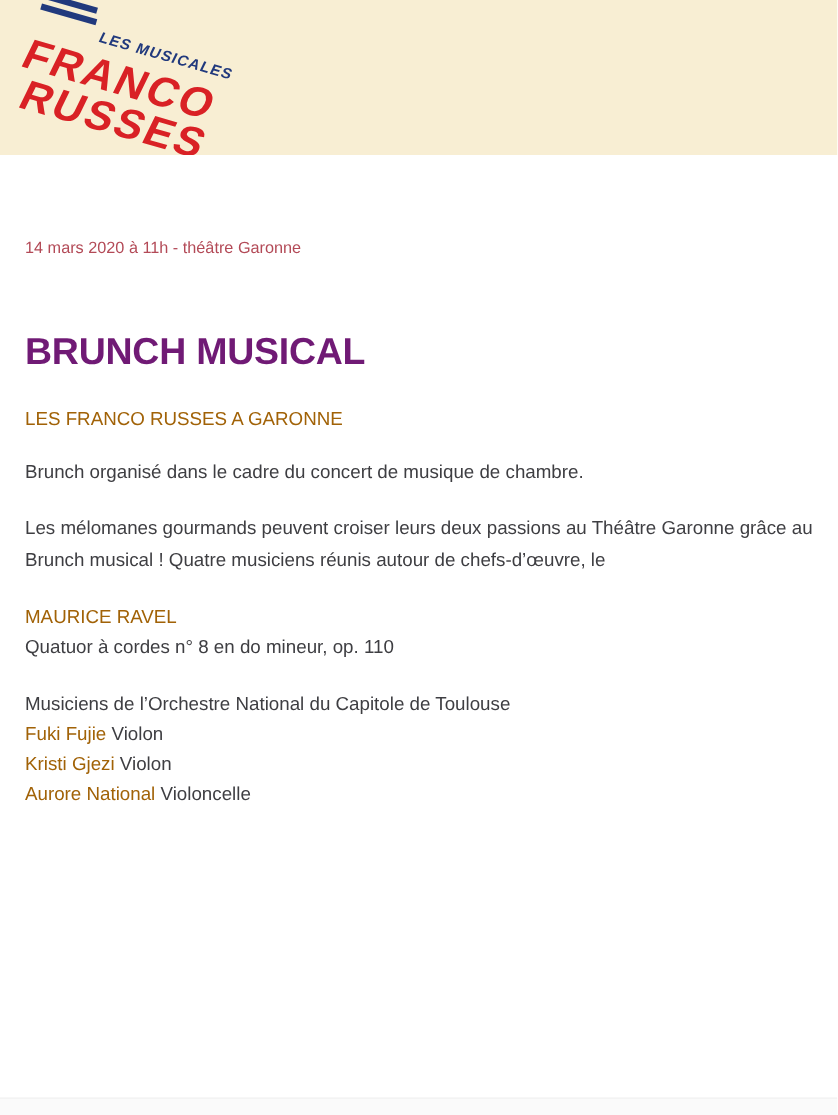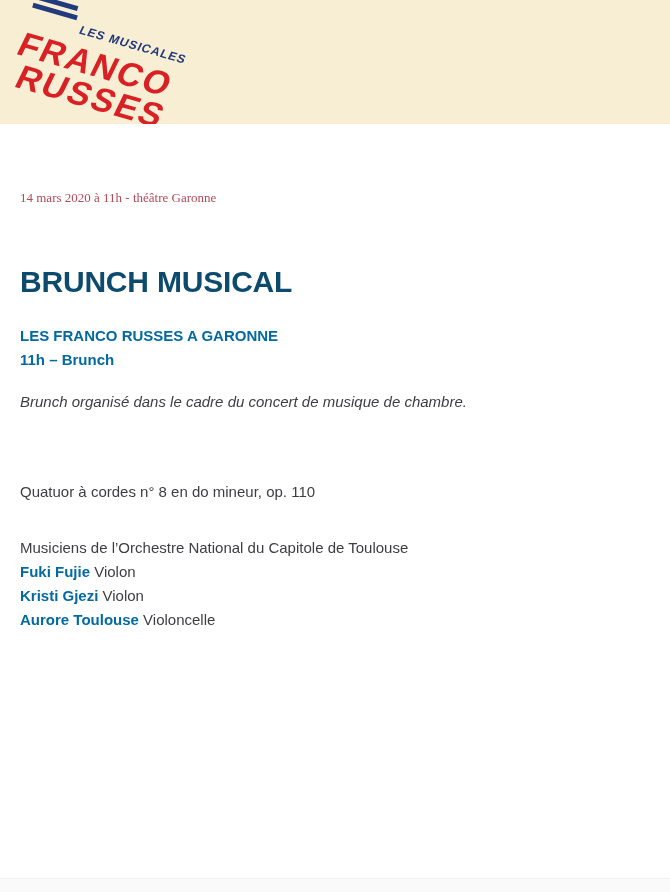--- a/index.html
+++ b/index.html
@@ -57,7 +57,6 @@
     margin-top: 66px;
     font-size: 13px; line-height: 16px;
     color: #b34a57;
-    font-family: Liberation Serif, serif;
   }
   .page-title {
     margin-top: 59px;

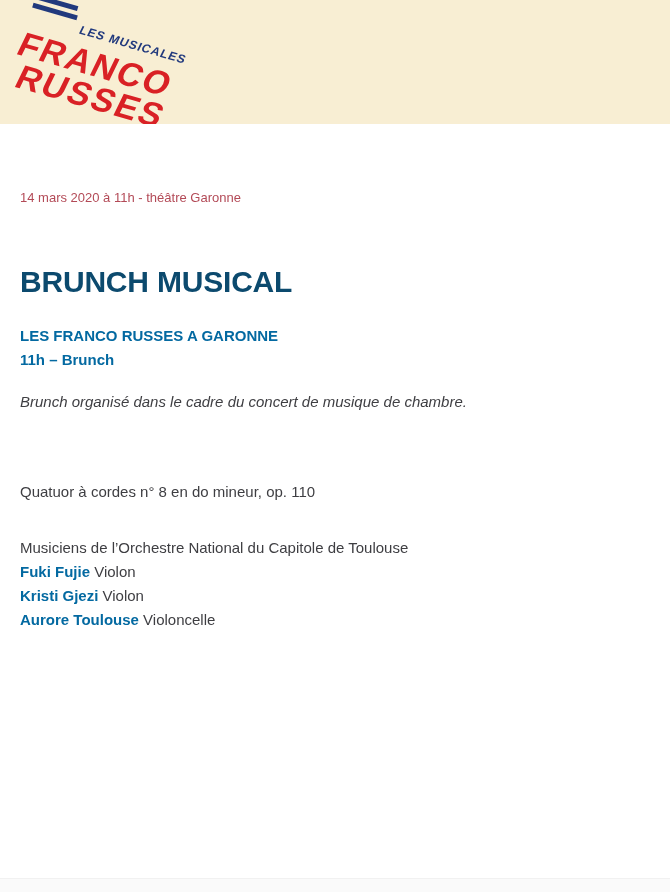--- a/index.html
+++ b/index.html
@@ -63,7 +63,7 @@
     font-size: 30px; line-height: 34px;
     font-weight: bold;
     letter-spacing: -0.2px;
-    color: #0c4a6e;
+    color: #701a75;
   }
 
   .line  { font-size: 15px; line-height: 24px; }

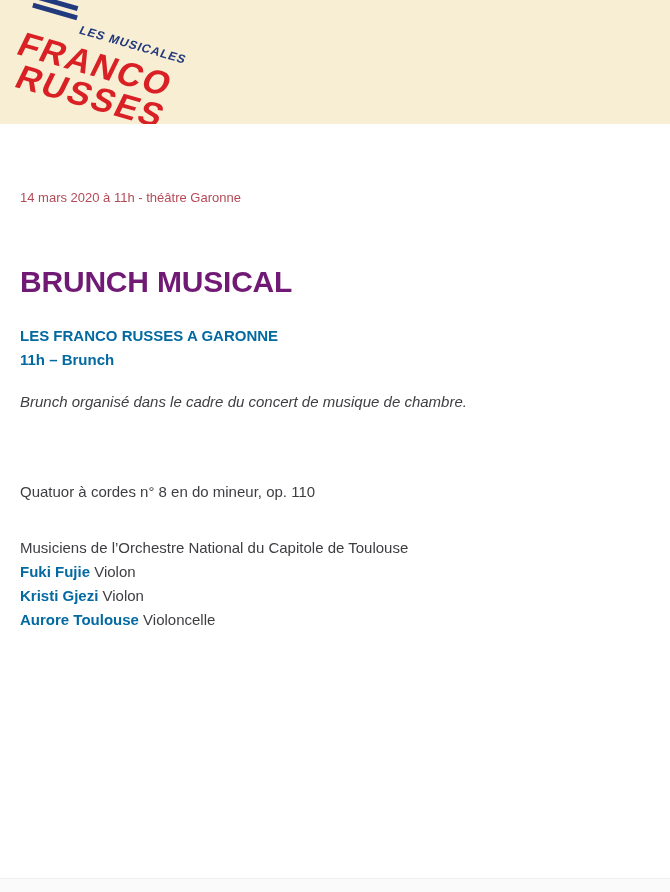--- a/index.html
+++ b/index.html
@@ -67,7 +67,7 @@
   }
 
   .line  { font-size: 15px; line-height: 24px; }
-  .bold, b, strong { font-weight: bold; color: #0369a1; }
+  .bold, b, strong { font-weight: normal; color: #a16207; }
 
   .kicker-block   { margin-top: 25px; }
   .brunch-note    { margin-top: 18px; font-style: italic; }

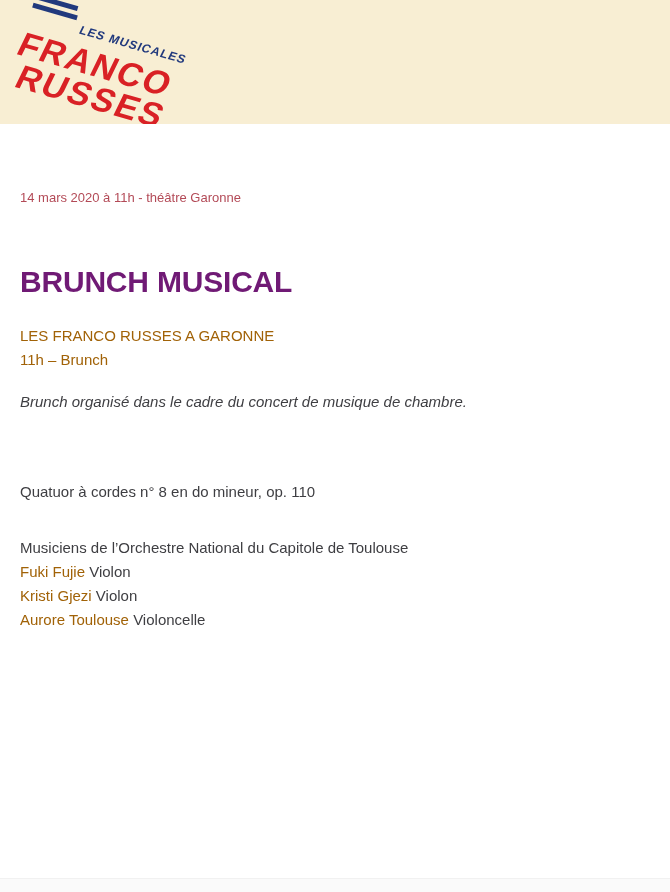--- a/index.html
+++ b/index.html
@@ -105,7 +105,6 @@
 
   <div class="kicker-block">
     <p class="line bold">LES FRANCO RUSSES A GARONNE</p>
-    <p class="line bold">11h – Brunch</p>
   </div>
 
   <p class="line brunch-note">Brunch organisé dans le cadre du concert de musique de chambre.</p>

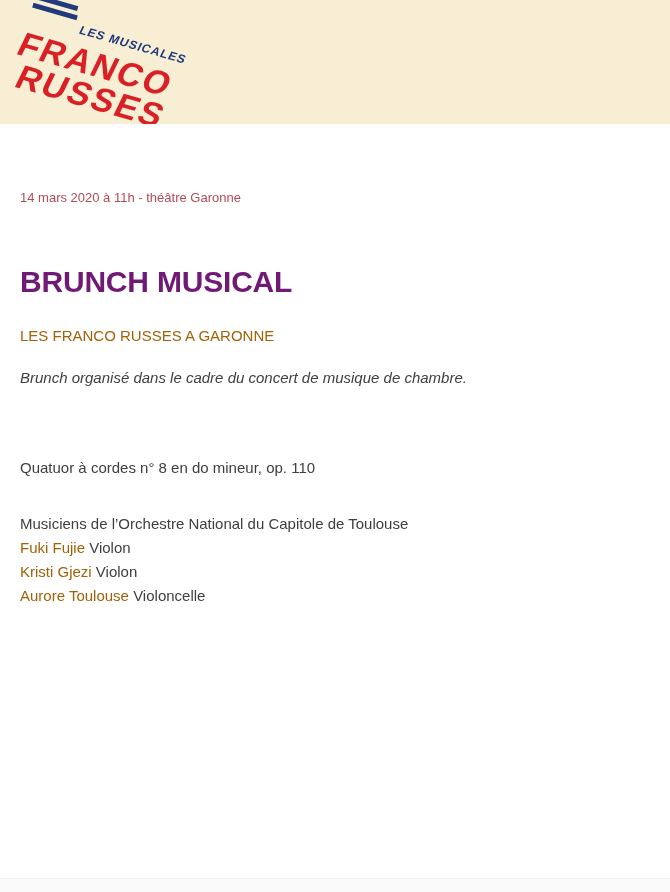--- a/index.html
+++ b/index.html
@@ -70,7 +70,7 @@
   .bold, b, strong { font-weight: normal; color: #a16207; }
 
   .kicker-block   { margin-top: 25px; }
-  .brunch-note    { margin-top: 18px; font-style: italic; }
+  .brunch-note    { margin-top: 18px; }
   .concert-head   { margin-top: 22px; }
   .description    { margin-top: 20px; font-size: 15px; line-height: 26px; }
   .program-block  { margin-top: 20px; }

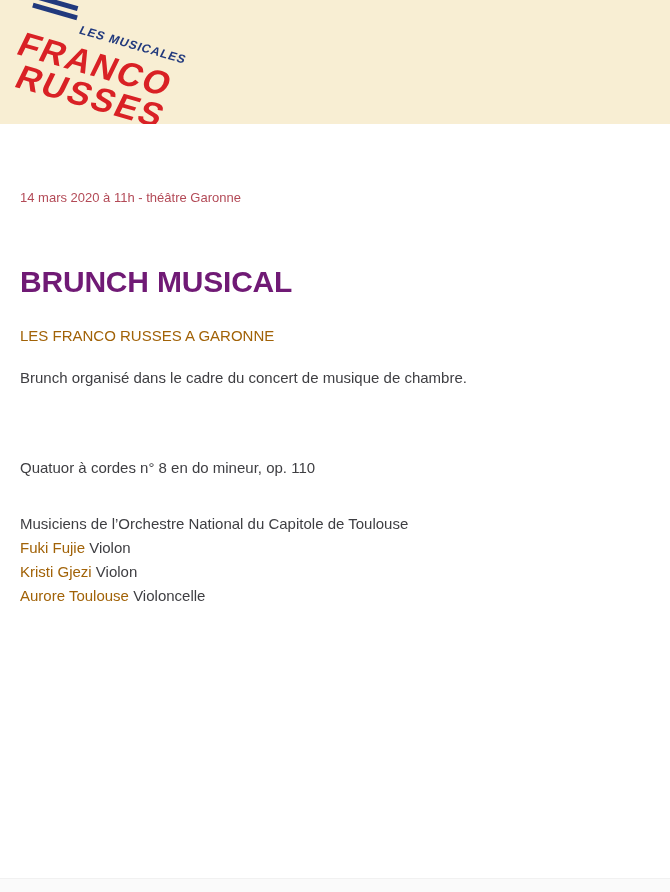--- a/index.html
+++ b/index.html
@@ -110,7 +110,7 @@
   <p class="line brunch-note">Brunch organisé dans le cadre du concert de musique de chambre.</p>
 
 
-  <p class="description"><br></p>
+  <p class="description"><span>Les mélomanes gourmands peuvent croiser leurs deux passions au Théâtre Garonne grâce au Brunch musical ! Quatre musiciens réunis autour de chefs-d’œuvre, le</span><br></p>
 
   <div class="program-block">
     <p class="line">Quatuor à cordes n° 8 en do mineur, op. 110</p>

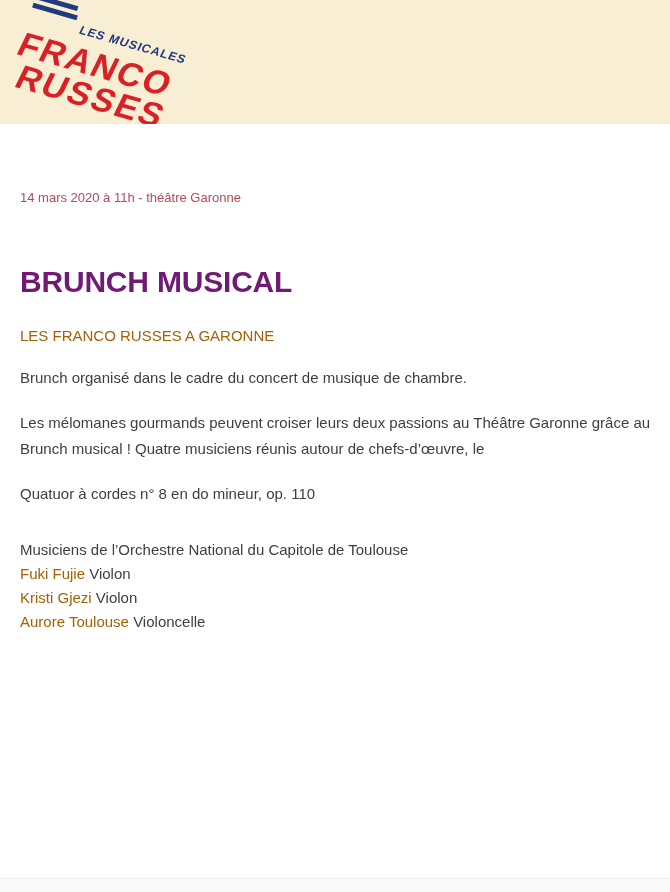--- a/index.html
+++ b/index.html
@@ -113,6 +113,7 @@
   <p class="description"><span>Les mélomanes gourmands peuvent croiser leurs deux passions au Théâtre Garonne grâce au Brunch musical ! Quatre musiciens réunis autour de chefs-d’œuvre, le</span><br></p>
 
   <div class="program-block">
+    <p class="line bold">MAURICE RAVEL</p>
     <p class="line">Quatuor à cordes n° 8 en do mineur, op. 110</p>
   </div>
 

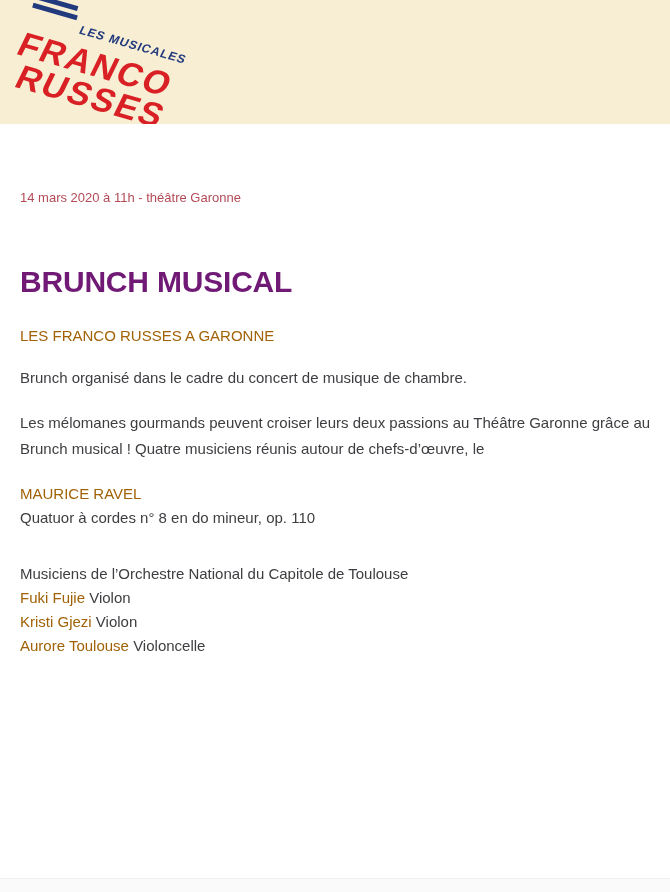--- a/index.html
+++ b/index.html
@@ -74,7 +74,7 @@
   .concert-head   { margin-top: 22px; }
   .description    { margin-top: 20px; font-size: 15px; line-height: 26px; }
   .program-block  { margin-top: 20px; }
-  .musician-block { margin-top: 32px; }
+  .musician-block { margin-top: 22px; }
 
   
   .footer-strip {

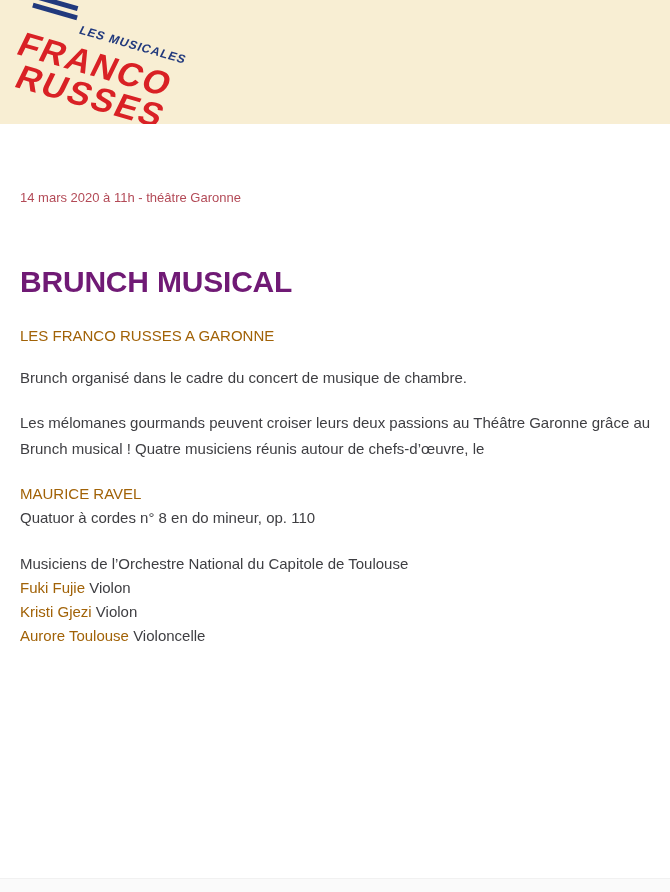--- a/index.html
+++ b/index.html
@@ -128,7 +128,7 @@
       <span>Violon</span>
     </p>
     <p class="line">
-      <strong>Aurore Toulouse</strong>
+      <strong>Aurore National</strong>
       <span>Violoncelle</span>
     </p>
   </div>

